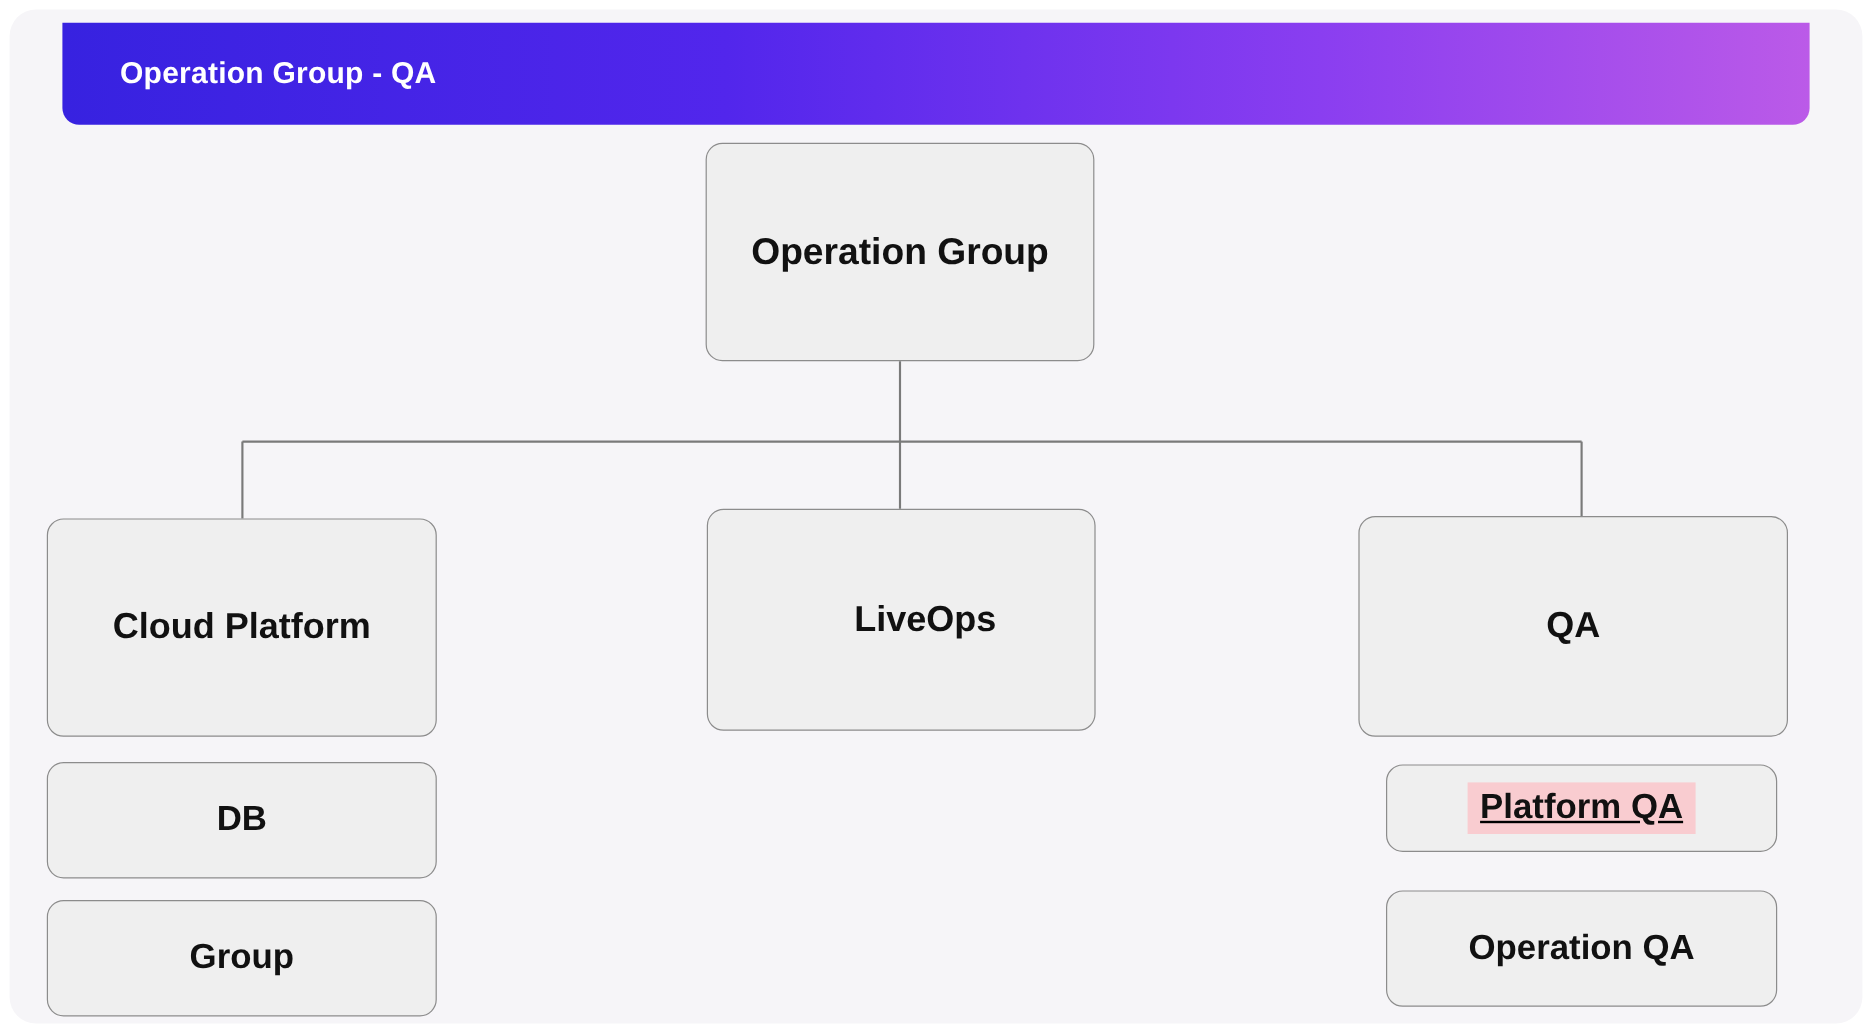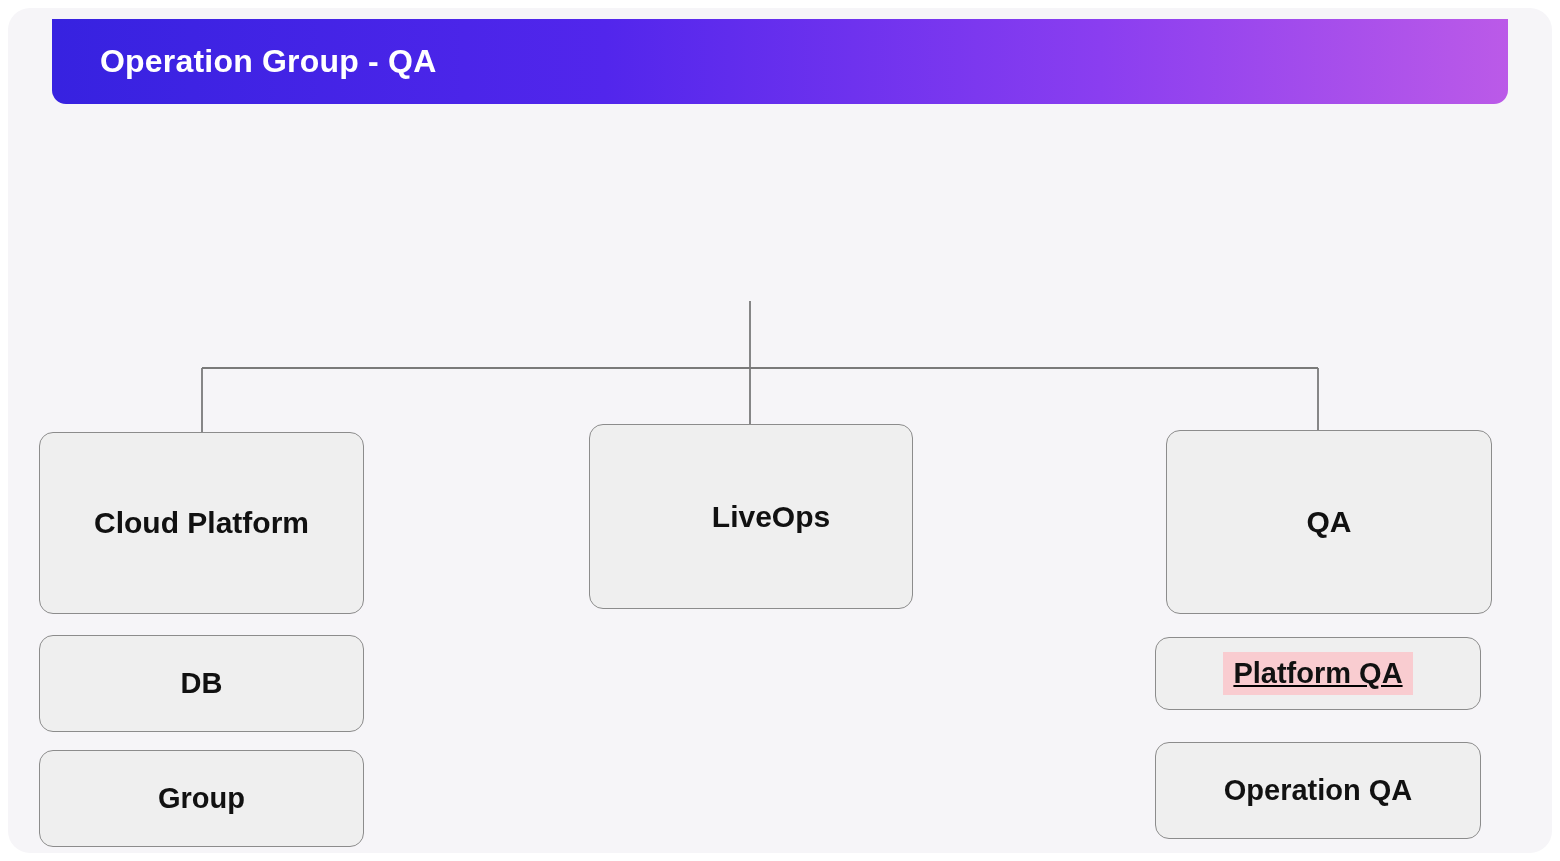--- a/index.html
+++ b/index.html
@@ -41,7 +41,7 @@
   }
   #title-text {
     color: #ffffff;
-    font-size: 32px;
+    font-size: 25px;
     font-weight: bold;
     letter-spacing: 0.2px;
     margin-left: 48px;

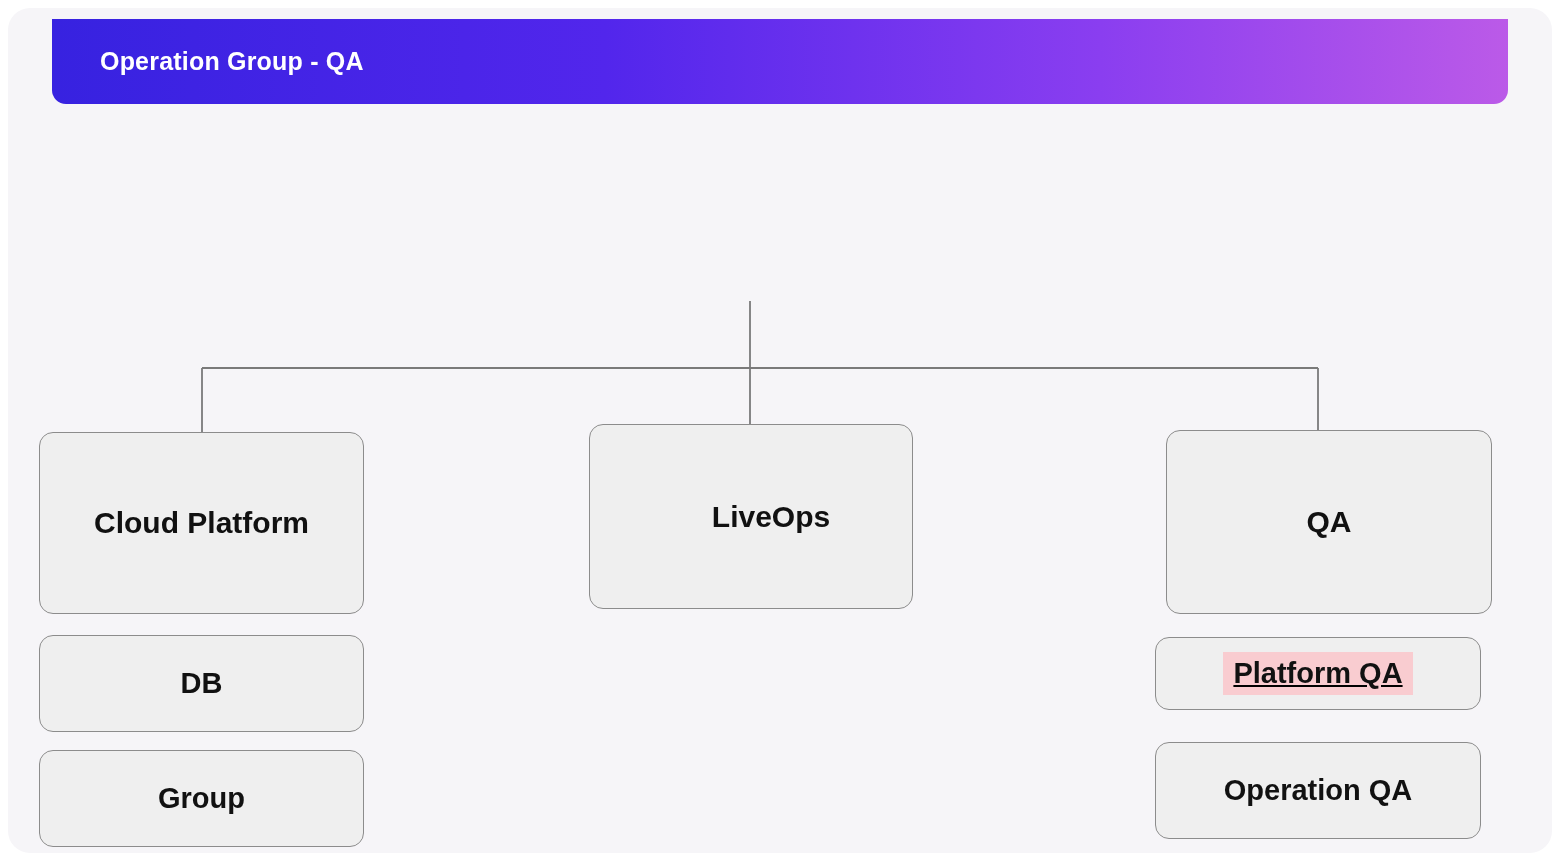--- a/index.html
+++ b/index.html
@@ -125,6 +125,9 @@
     <line x1="1310" y1="360" x2="1310" y2="422" stroke="#7a7a7a" stroke-width="1.8"></line>
   </svg>
 
+  <div class="node" id="node-root">
+    <span class="node-label">Operation Group</span>
+  </div>
 
   <div class="node" id="node-cloud-platform">
     <span class="node-label">Cloud Platform</span>

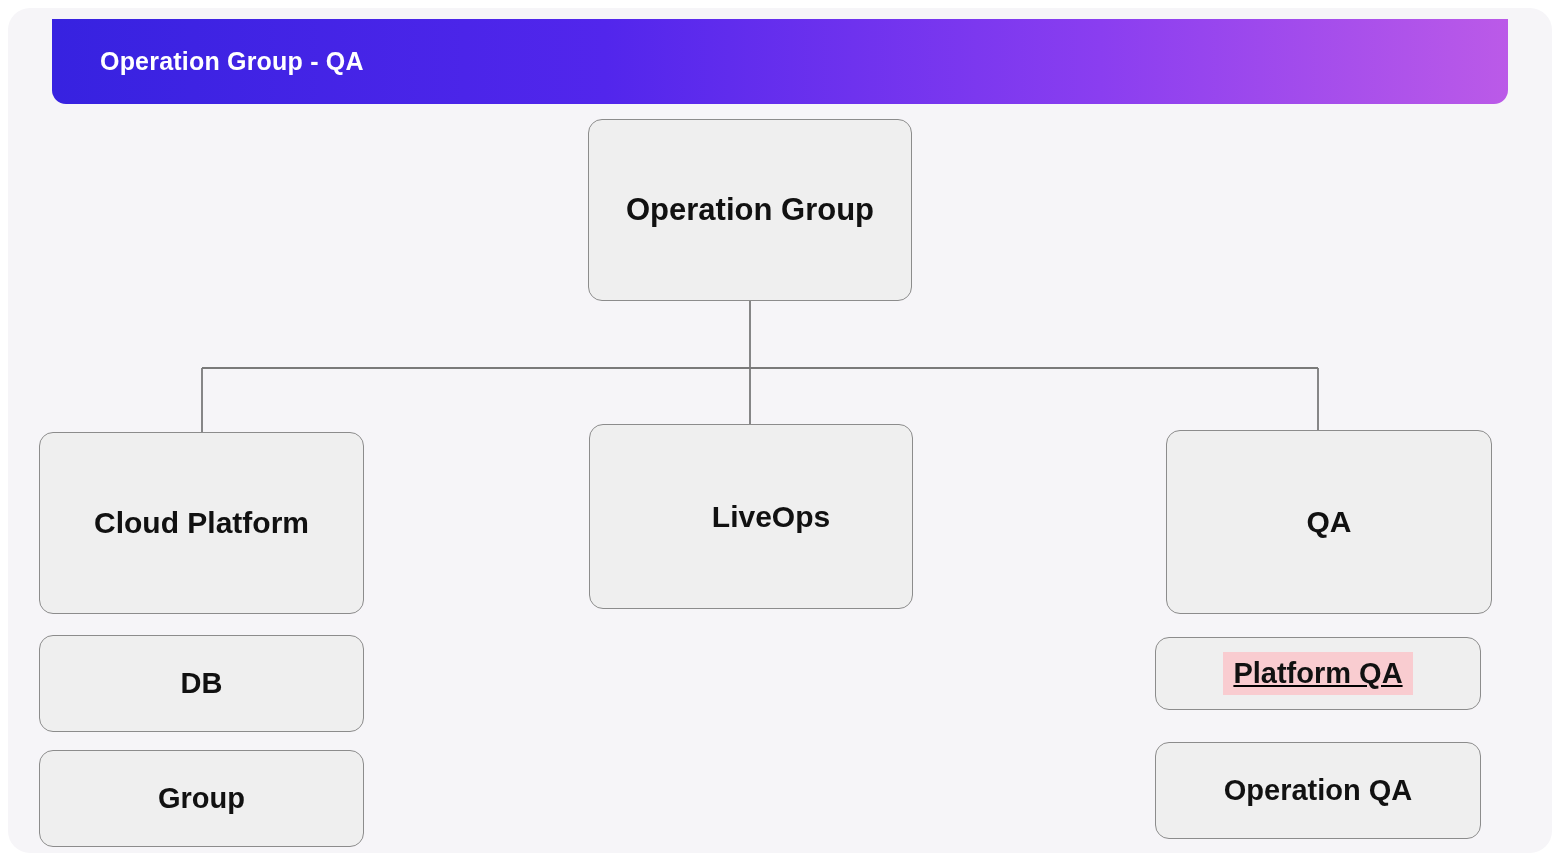--- a/index.html
+++ b/index.html
@@ -82,7 +82,7 @@
   
   #node-cloud-platform { left: 31px;   top: 424px; width: 325px; height: 182px; }
   #node-liveops        { left: 581px;  top: 416px; width: 324px; height: 185px; padding-left: 40px; }
-  #node-qa             { left: 1158px; top: 422px; width: 326px; height: 184px; }
+  #node-qa             { left: 1124px; top: 422px; width: 358px; height: 184px; }
   #node-cloud-platform .node-label,
   #node-liveops .node-label,
   #node-qa .node-label { font-size: 30px; }

